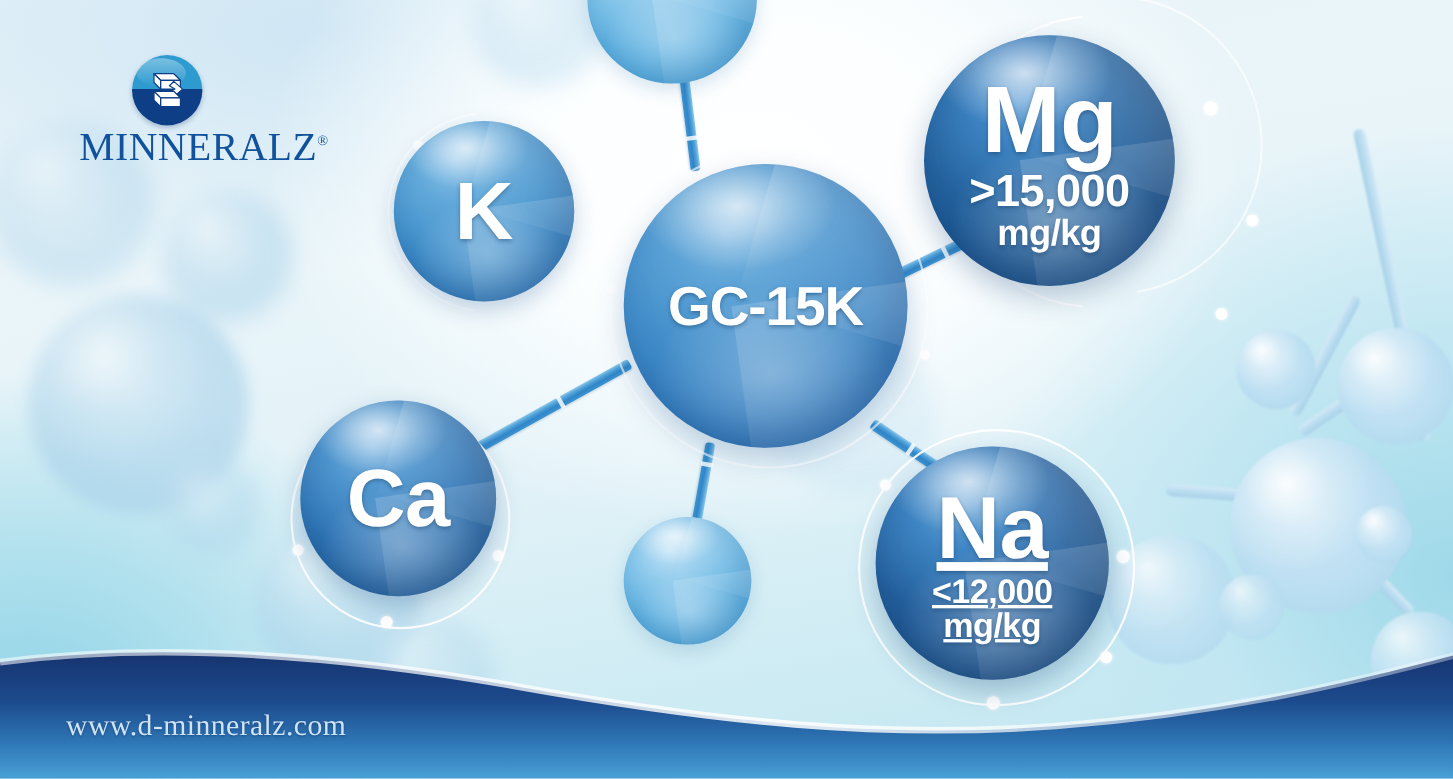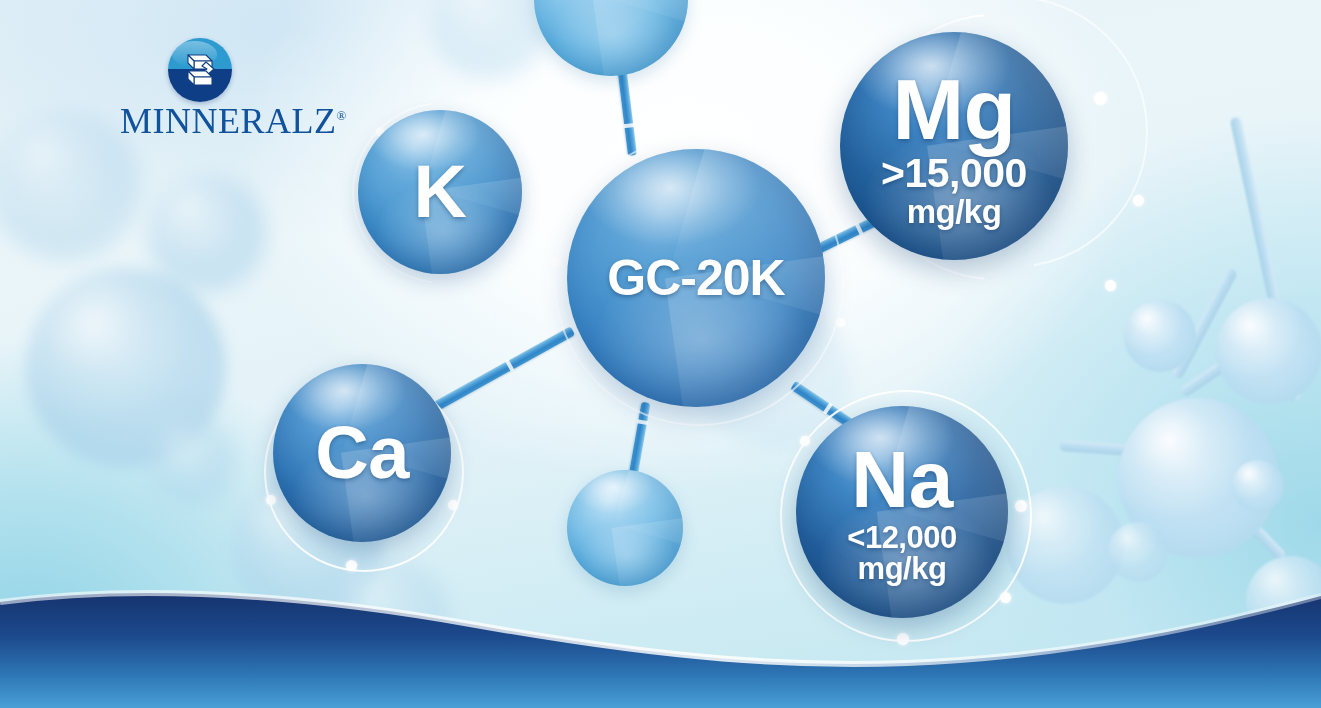--- a/index.html
+++ b/index.html
@@ -131,7 +131,7 @@
   }
 
   
-  #logo{position:absolute;left:72px;top:38px;width:230px;height:120px;margin-left:48px;}
+  #logo{position:absolute;left:72px;top:50px;width:230px;height:120px;}
   #logo-mark{
     position:absolute;left:48px;top:0;width:64px;height:64px;border-radius:50%;
     background:

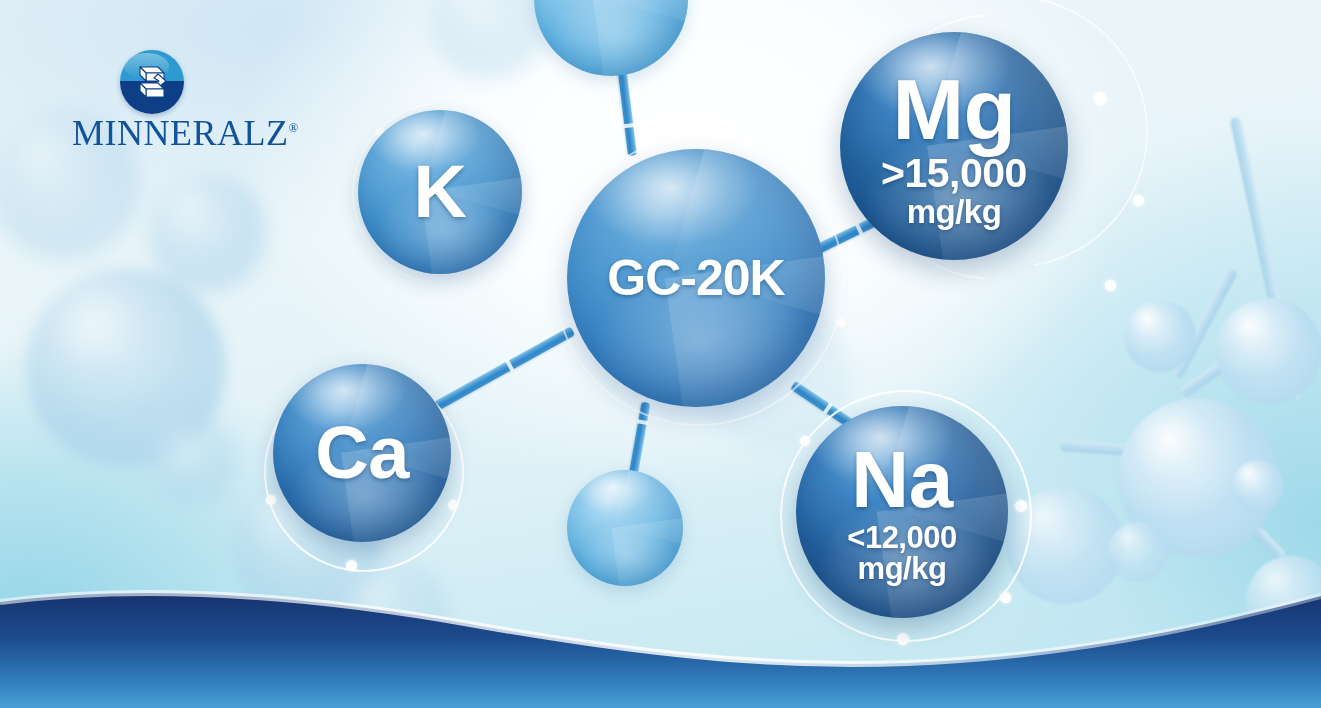--- a/index.html
+++ b/index.html
@@ -288,7 +288,7 @@
     <div class="facet"></div>
       <div class="gloss"></div>
     <div class="lbl">
-      <span class="sym" style="font-size:50px;letter-spacing:-1px;">GC-20K</span>
+      <span class="sym" style="font-size:50px;letter-spacing:-1px;">GC-15K</span>
     </div>
   </div>
 

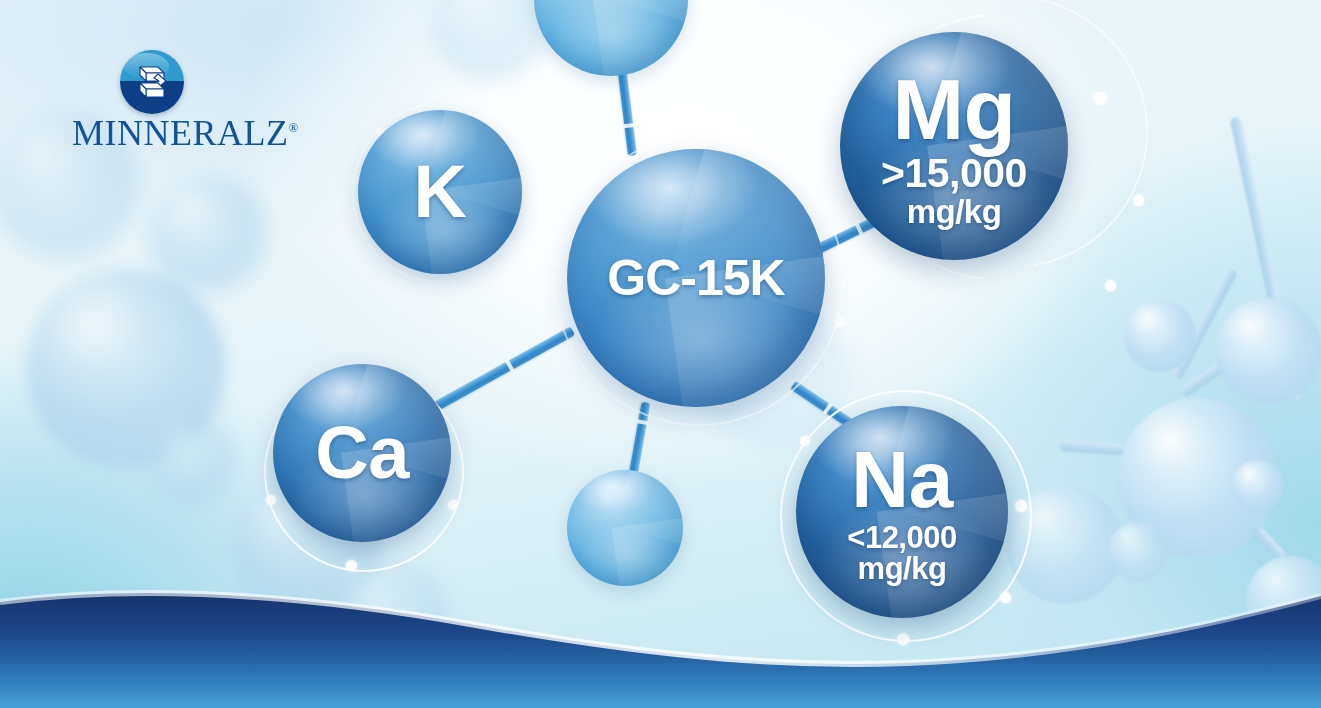--- a/index.html
+++ b/index.html
@@ -277,7 +277,7 @@
   <div class="bub" id="bub-na" style="left:796px; top:406px; width:212px; height:212px;">
     <div class="facet"></div>
       <div class="gloss"></div>
-    <div class="lbl" style="padding-top:2px;">
+    <div class="lbl" style="padding-top:2px;text-decoration:underline;">
       <span class="sym" style="font-size:80px;margin-bottom:2px;">Na</span>
       <span class="val" style="font-size:31px;">&lt;12,000</span>
       <span class="val" style="font-size:31px;">mg/kg</span>

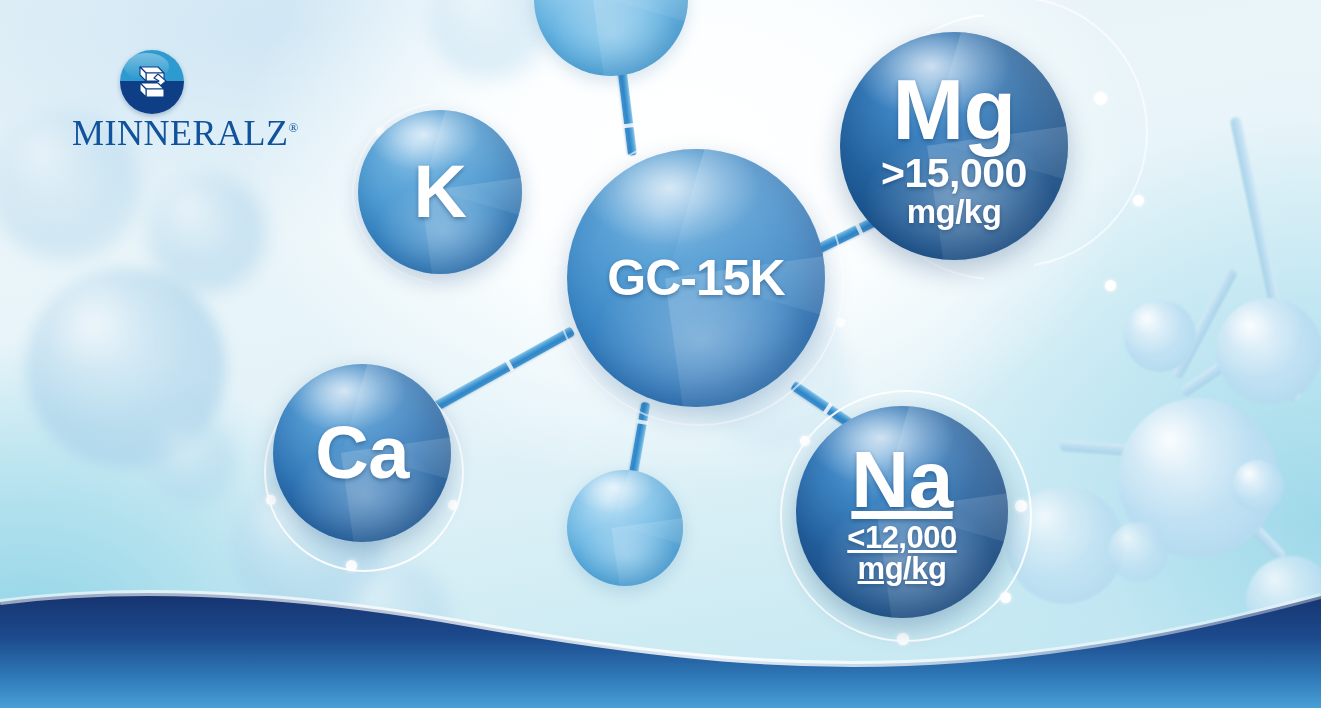--- a/index.html
+++ b/index.html
@@ -330,6 +330,7 @@
       <path d="M0,34 C140,16 300,26 470,56 C650,88 800,104 960,92 C1110,81 1230,52 1321,28 L1321,140 L0,140 Z" fill="url(#wv)"></path>
       <path d="M0,34 C140,16 300,26 470,56 C650,88 800,104 960,92 C1110,81 1230,52 1321,28" fill="none" stroke="url(#wvhi)" stroke-width="6"></path>
     </svg>
+    <div id="footer-url">www.d-minneralz.com</div>
   </div>
 
 </div>

